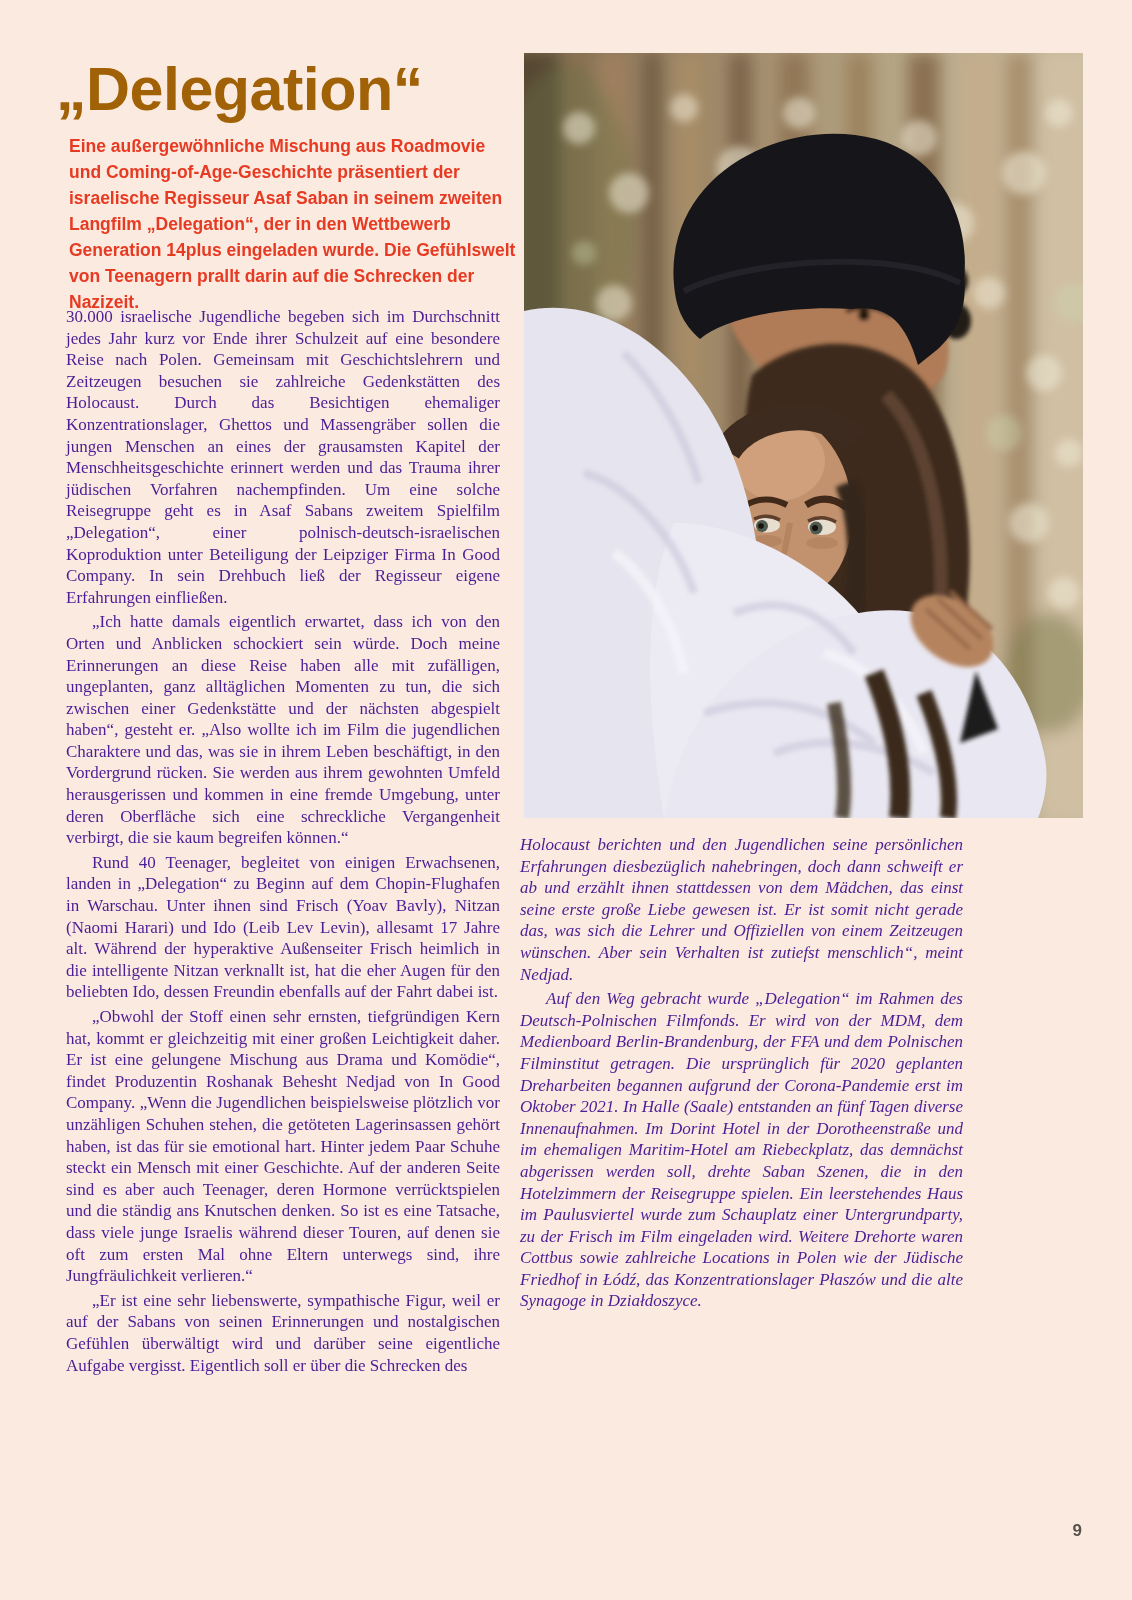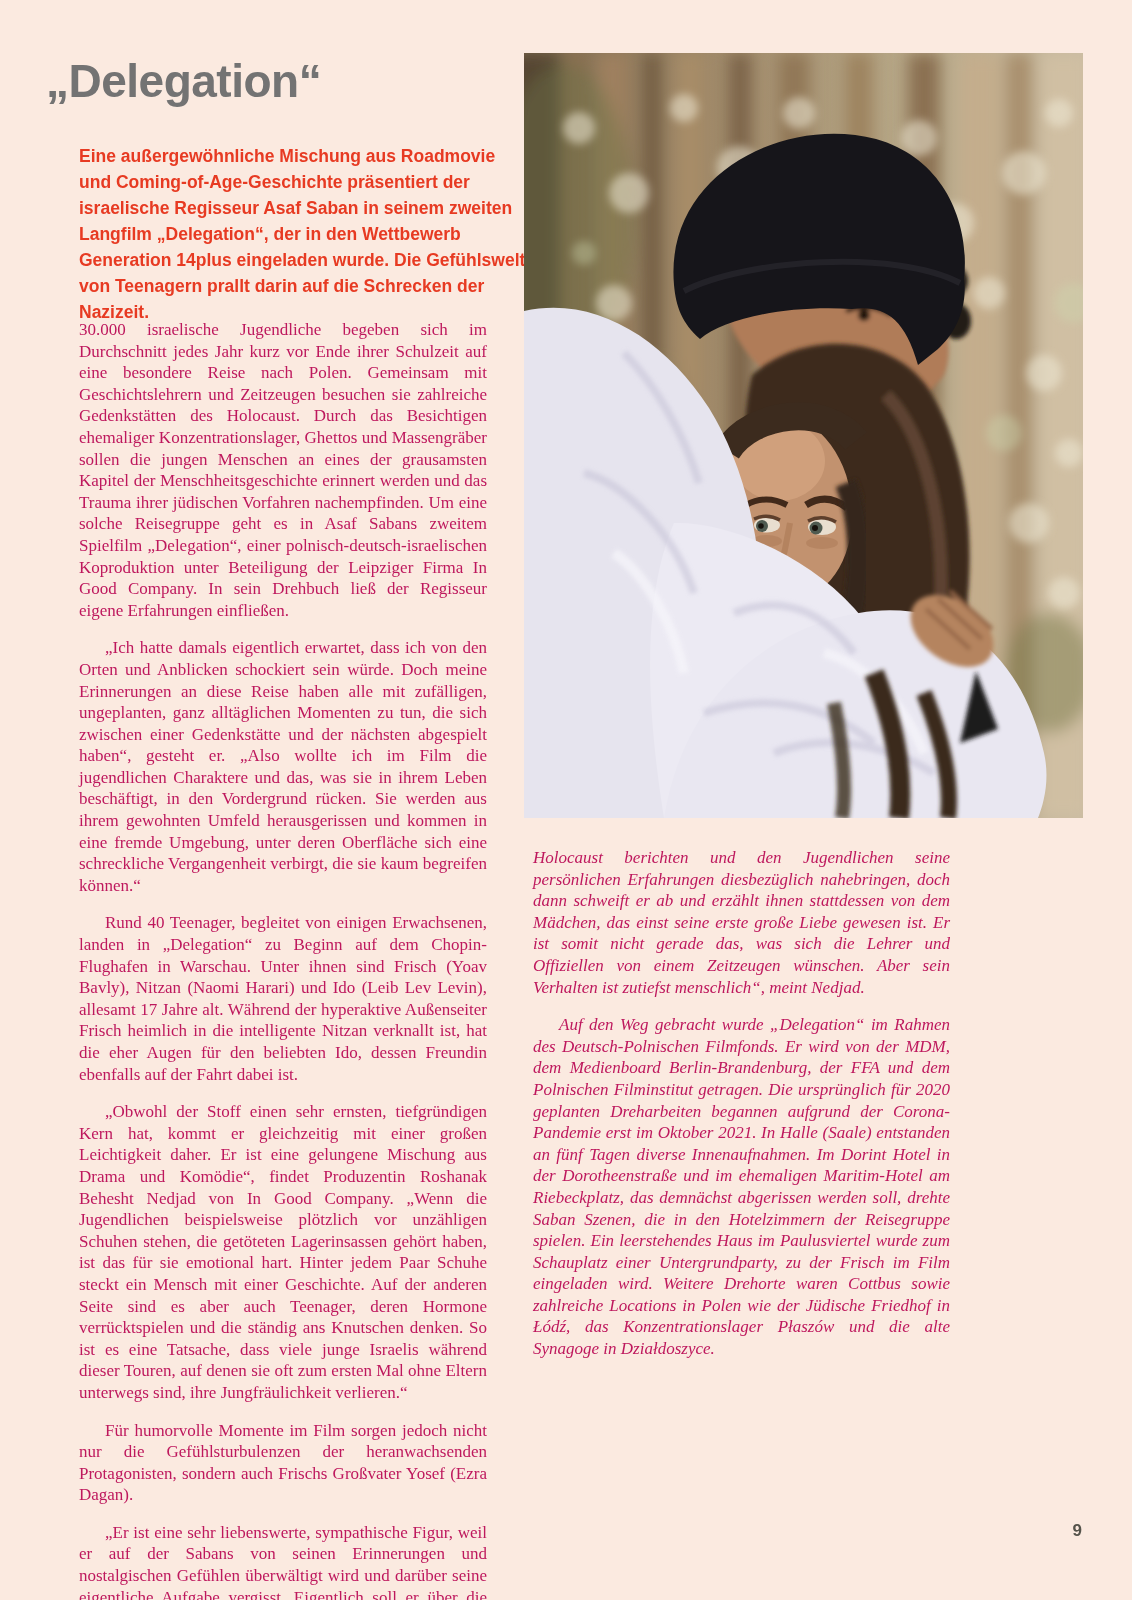--- a/index.html
+++ b/index.html
@@ -11,10 +11,10 @@
     font-family:"Liberation Serif", serif;
   }
   .title{
-    position:absolute;left:46px;top:56px;width:460px;
+    position:absolute;left:56px;top:56px;width:460px;
     font-family:"Liberation Sans", sans-serif;
-    font-weight:bold;font-size:46px;line-height:1.1;
-    color:#737373;letter-spacing:-0.5px;margin:0;
+    font-weight:bold;font-size:61px;line-height:1.1;
+    color:#a16207;letter-spacing:-0.5px;margin:0;
   }
   .lead{
     position:absolute;left:63px;top:127px;width:448px;

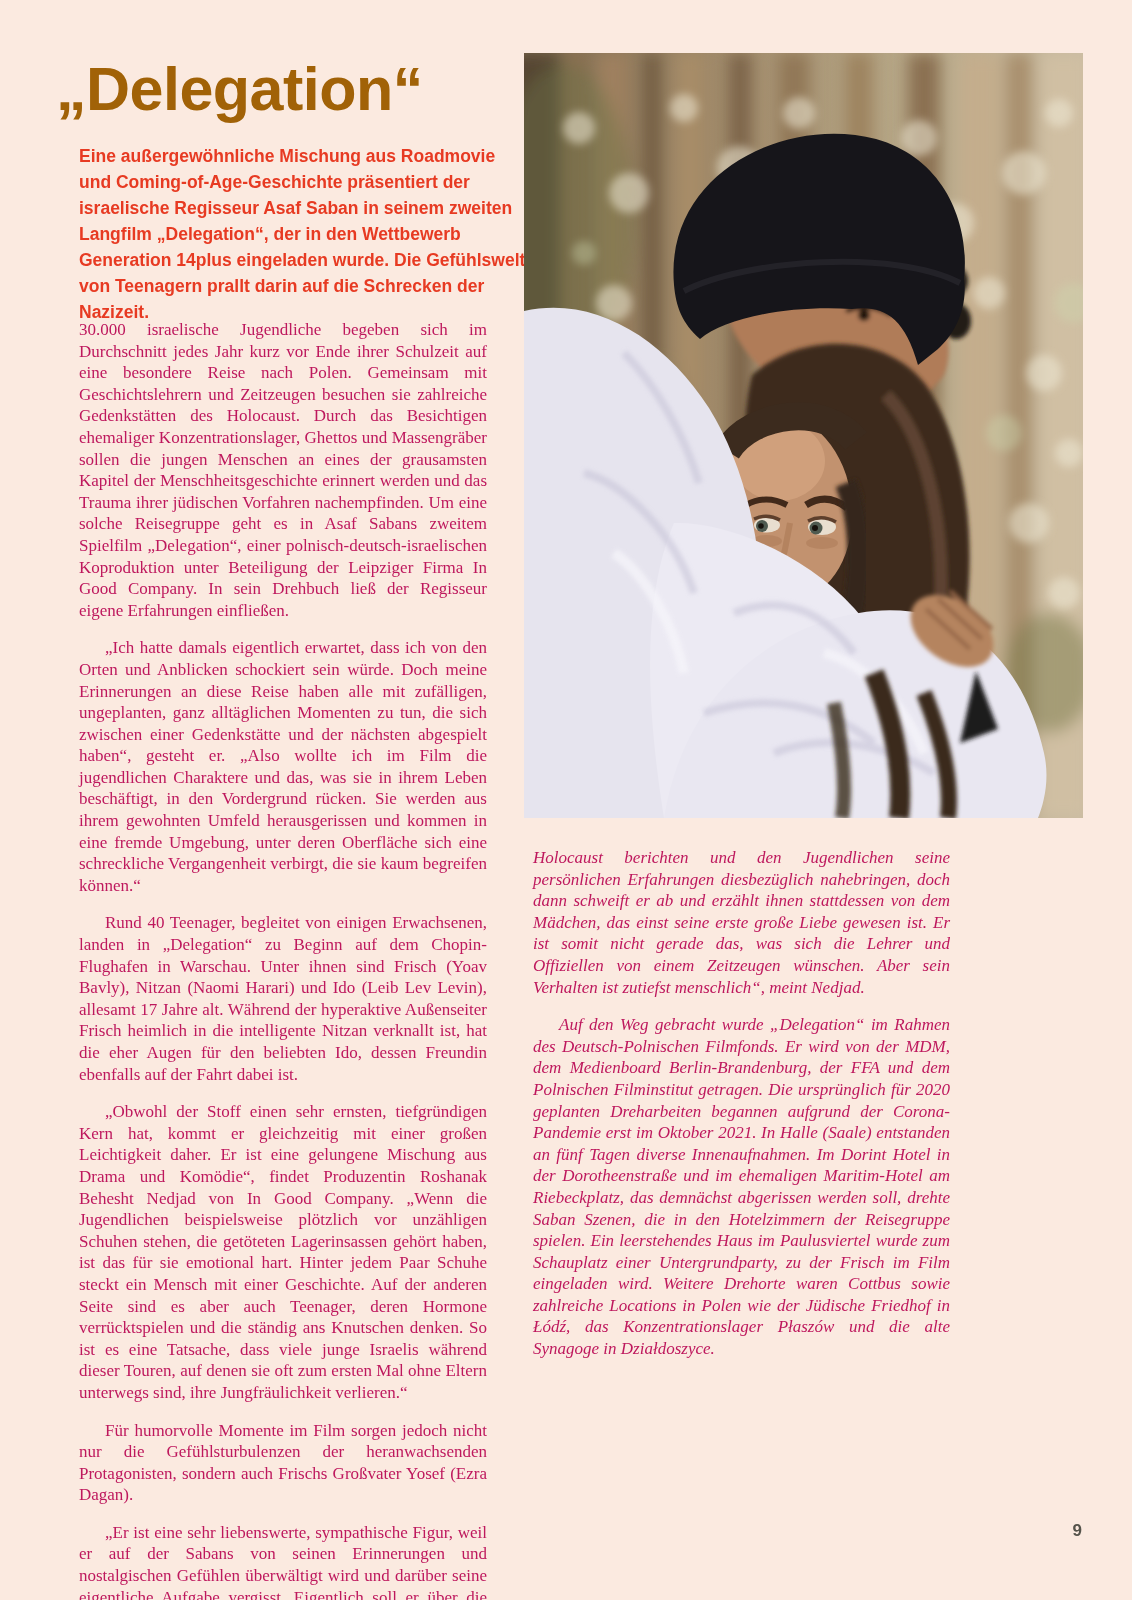--- a/index.html
+++ b/index.html
@@ -20,7 +20,7 @@
     position:absolute;left:63px;top:127px;width:448px;
     font-family:"Liberation Sans", sans-serif;
     font-weight:bold;font-size:17.5px;line-height:26px;
-    color:#e73a22;margin:16px;
+    color:#e73a22;margin:6px;
   }
   .col-left{
     position:absolute;left:63px;top:303px;width:440px;

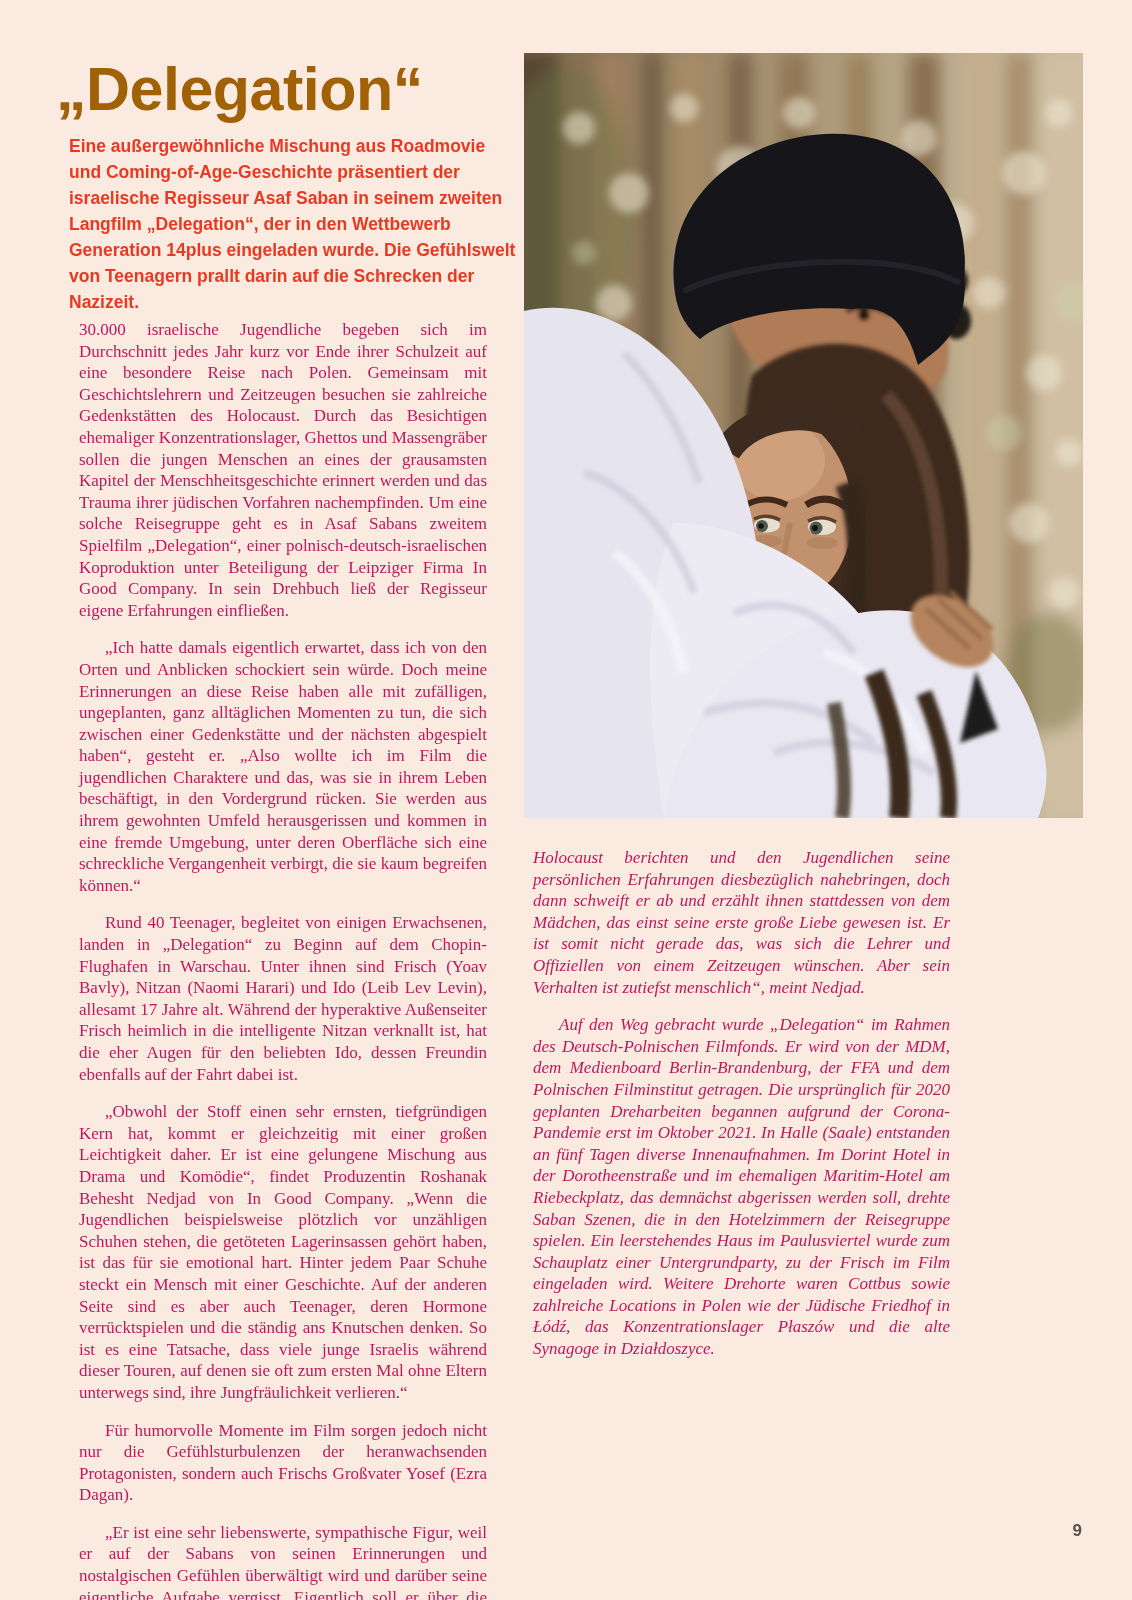--- a/index.html
+++ b/index.html
@@ -29,10 +29,10 @@
     position:absolute;left:517px;top:831px;width:449px;font-style:italic;
   }
   .body-text p{
-    margin:16px;
+    margin:3px;
     font-size:17px;line-height:21.6px;
     text-align:justify;
-    color:#be185d;
+    color:#4c1d95;
     hyphens:auto;-webkit-hyphens:auto;
   }
   .body-text p.indent{text-indent:26px;}

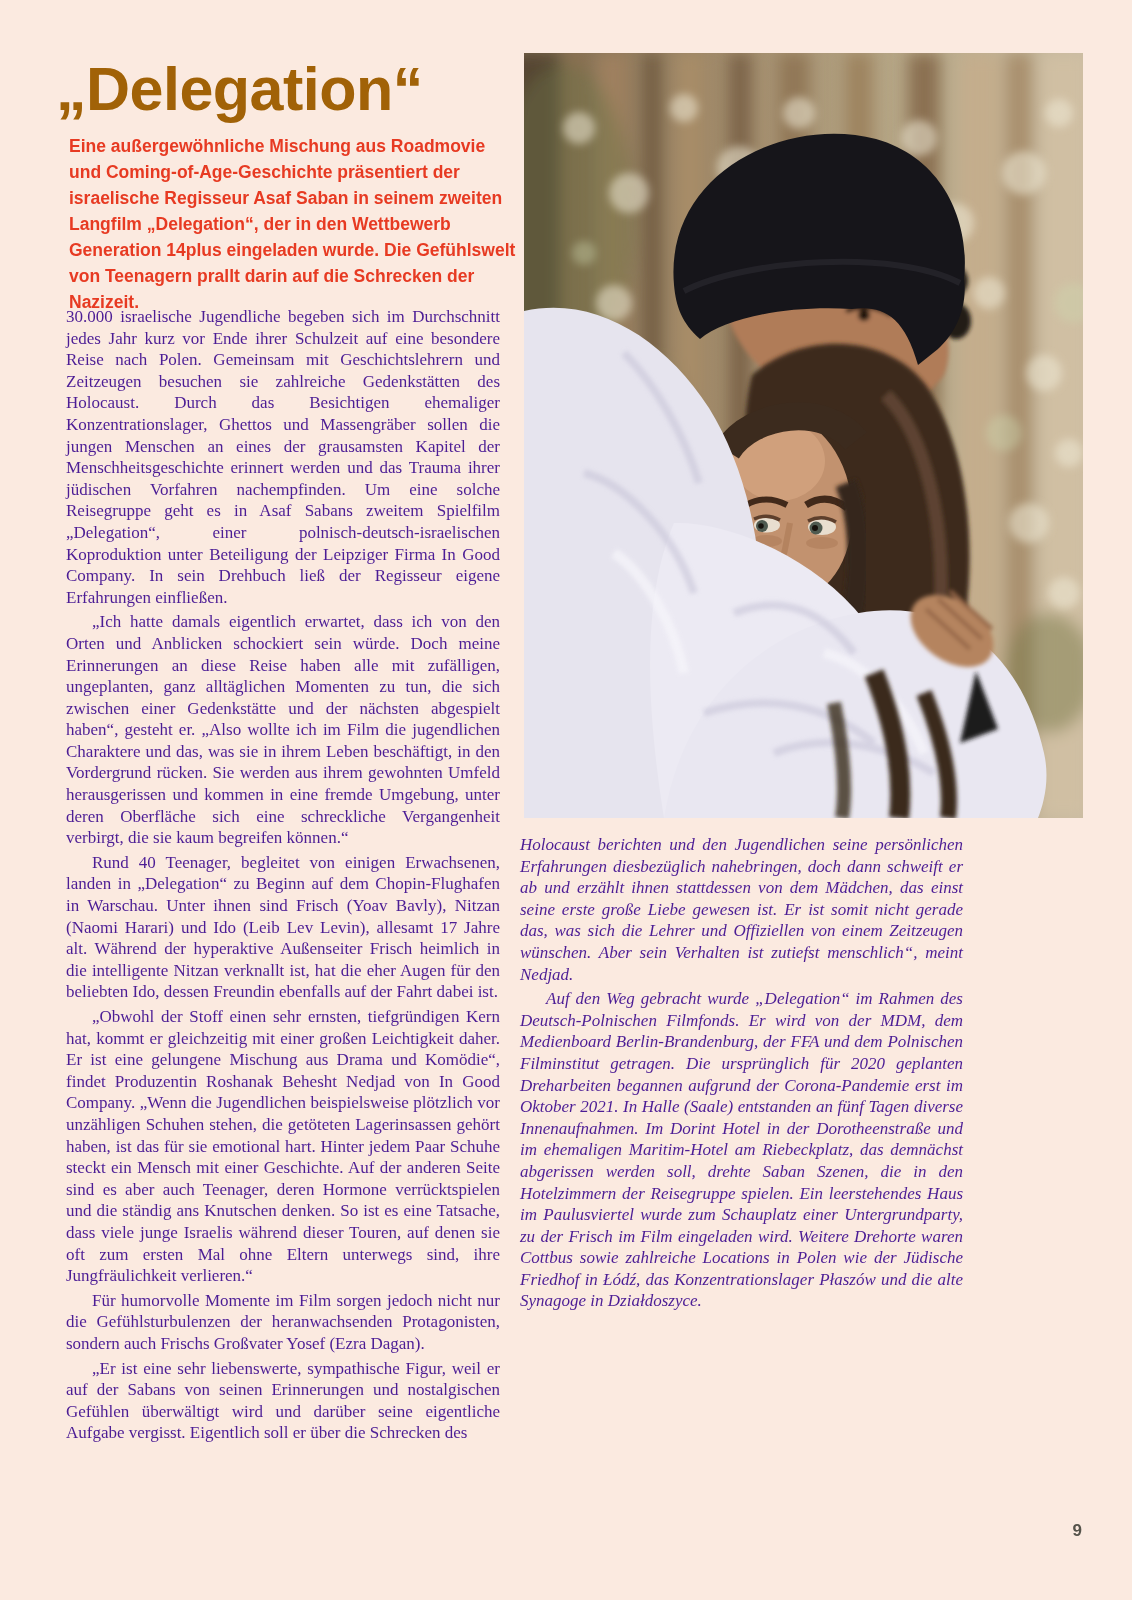--- a/index.html
+++ b/index.html
@@ -194,7 +194,6 @@
     <p class="indent">„Ich hatte damals eigentlich erwartet, dass ich von den Orten und Anblicken schockiert sein würde. Doch meine Erinnerungen an diese Reise haben alle mit zufälligen, ungeplanten, ganz alltäglichen Momenten zu tun, die sich zwischen einer Gedenkstätte und der nächsten abgespielt haben“, gesteht er. „Also wollte ich im Film die jugendlichen Charaktere und das, was sie in ihrem Leben beschäftigt, in den Vordergrund rücken. Sie werden aus ihrem gewohnten Umfeld herausgerissen und kommen in eine fremde Umgebung, unter deren Oberfläche sich eine schreckliche Vergangenheit verbirgt, die sie kaum begreifen können.“</p>
     <p class="indent">Rund 40 Teenager, begleitet von einigen Erwachsenen, landen in „Delegation“ zu Beginn auf dem Chopin-Flughafen in Warschau. Unter ihnen sind Frisch (Yoav Bavly), Nitzan (Naomi Harari) und Ido (Leib Lev Levin), allesamt 17 Jahre alt. Während der hyperaktive Außenseiter Frisch heimlich in die intelligente Nitzan verknallt ist, hat die eher Augen für den beliebten Ido, dessen Freundin ebenfalls auf der Fahrt dabei ist.</p>
     <p class="indent">„Obwohl der Stoff einen sehr ernsten, tiefgründigen Kern hat, kommt er gleichzeitig mit einer großen Leichtigkeit daher. Er ist eine gelungene Mischung aus Drama und Komödie“, findet Produzentin Roshanak Behesht Nedjad von In Good Company. „Wenn die Jugendlichen beispielsweise plötzlich vor unzähligen Schuhen stehen, die getöteten Lagerinsassen gehört haben, ist das für sie emotional hart. Hinter jedem Paar Schuhe steckt ein Mensch mit einer Geschichte. Auf der anderen Seite sind es aber auch Teenager, deren Hormone verrücktspielen und die ständig ans Knutschen denken. So ist es eine Tatsache, dass viele junge Israelis während dieser Touren, auf denen sie oft zum ersten Mal ohne Eltern unterwegs sind, ihre Jungfräulichkeit verlieren.“</p>
-    <p class="indent">Für humorvolle Momente im Film sorgen jedoch nicht nur die Gefühlsturbulenzen der heranwachsenden Protagonisten, sondern auch Frischs Großvater Yosef (Ezra Dagan).</p>
     <p class="indent">„Er ist eine sehr liebenswerte, sympathische Figur, weil er auf der Sabans von seinen Erinnerungen und nostalgischen Gefühlen überwältigt wird und darüber seine eigentliche Aufgabe vergisst. Eigentlich soll er über die Schrecken des</p>
   </div>
 

